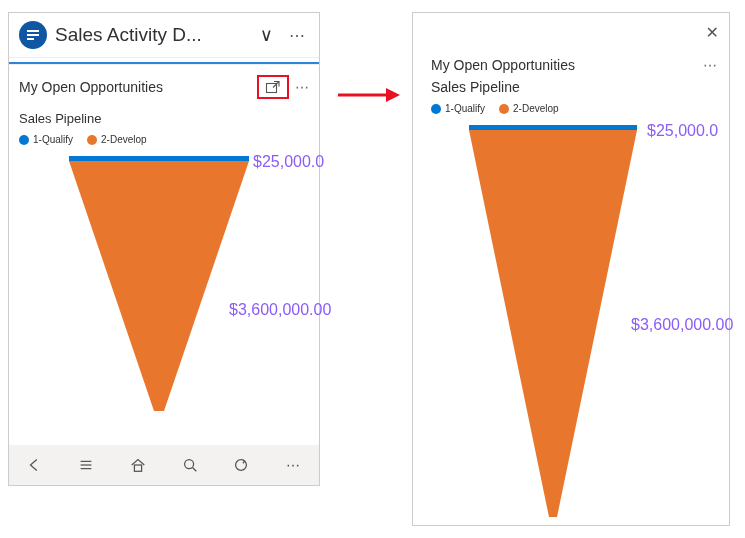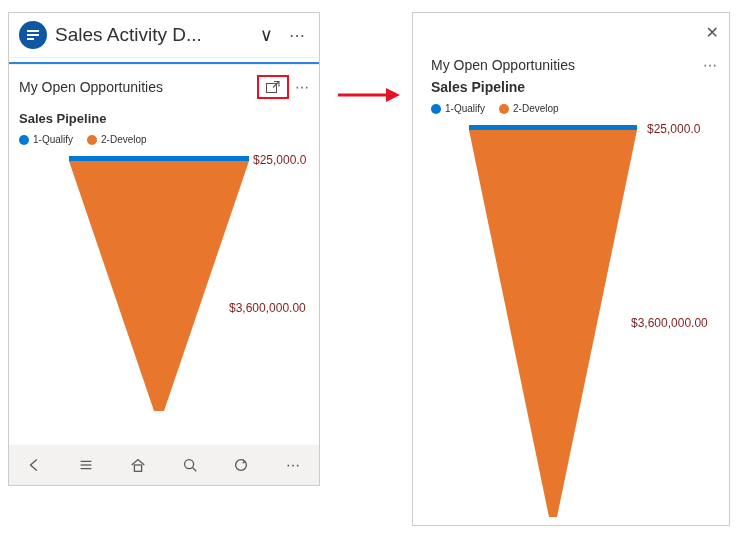--- a/index.html
+++ b/index.html
@@ -25,7 +25,7 @@
     .expand-btn svg { width:16px; height:16px; }
     .sm-dots { font-size:14px; color:#666; margin-left:6px; cursor:pointer; }
 
-    .sub-title { font-size:13px; padding:6px 10px 4px 10px; font-weight:700; }
+    .sub-title { font-size:13px; padding:6px 10px 4px 10px; font-weight:400; }
     .legend { display:flex; gap:14px; padding:4px 10px 8px 10px; font-size:10px; }
     .swatch { display:inline-block; width:10px; height:10px; border-radius:50%; margin-right:4px; vertical-align:middle; }
 

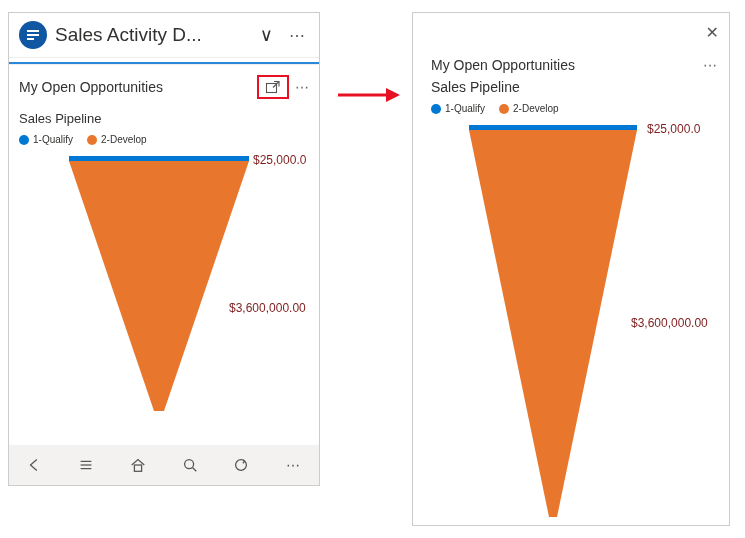--- a/index.html
+++ b/index.html
@@ -31,7 +31,7 @@
 
     .chart-area { position:relative; flex:1; }
     .chart-area svg { position:absolute; left:0; top:0; }
-    .lbl { position:absolute; font-size:12px; color:#7f1d1d; white-space:nowrap; }
+    .lbl { position:absolute; font-size:16px; color:#8b5cf6; white-space:nowrap; }
 
     
     .l-footer { height:40px; background:#f3f2f1; display:flex; align-items:center; justify-content:space-around; color:#555; }

